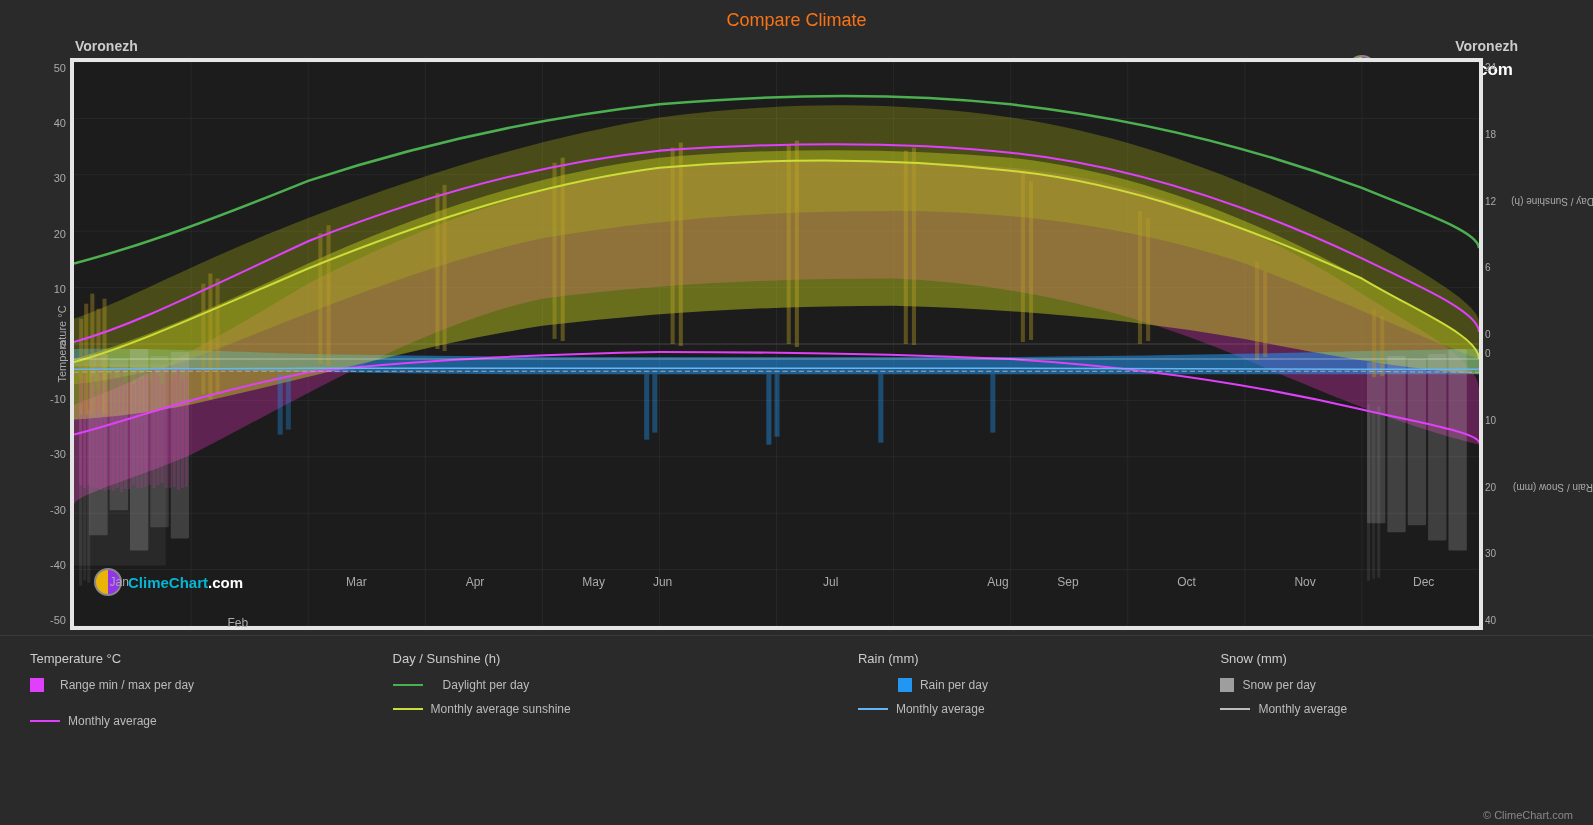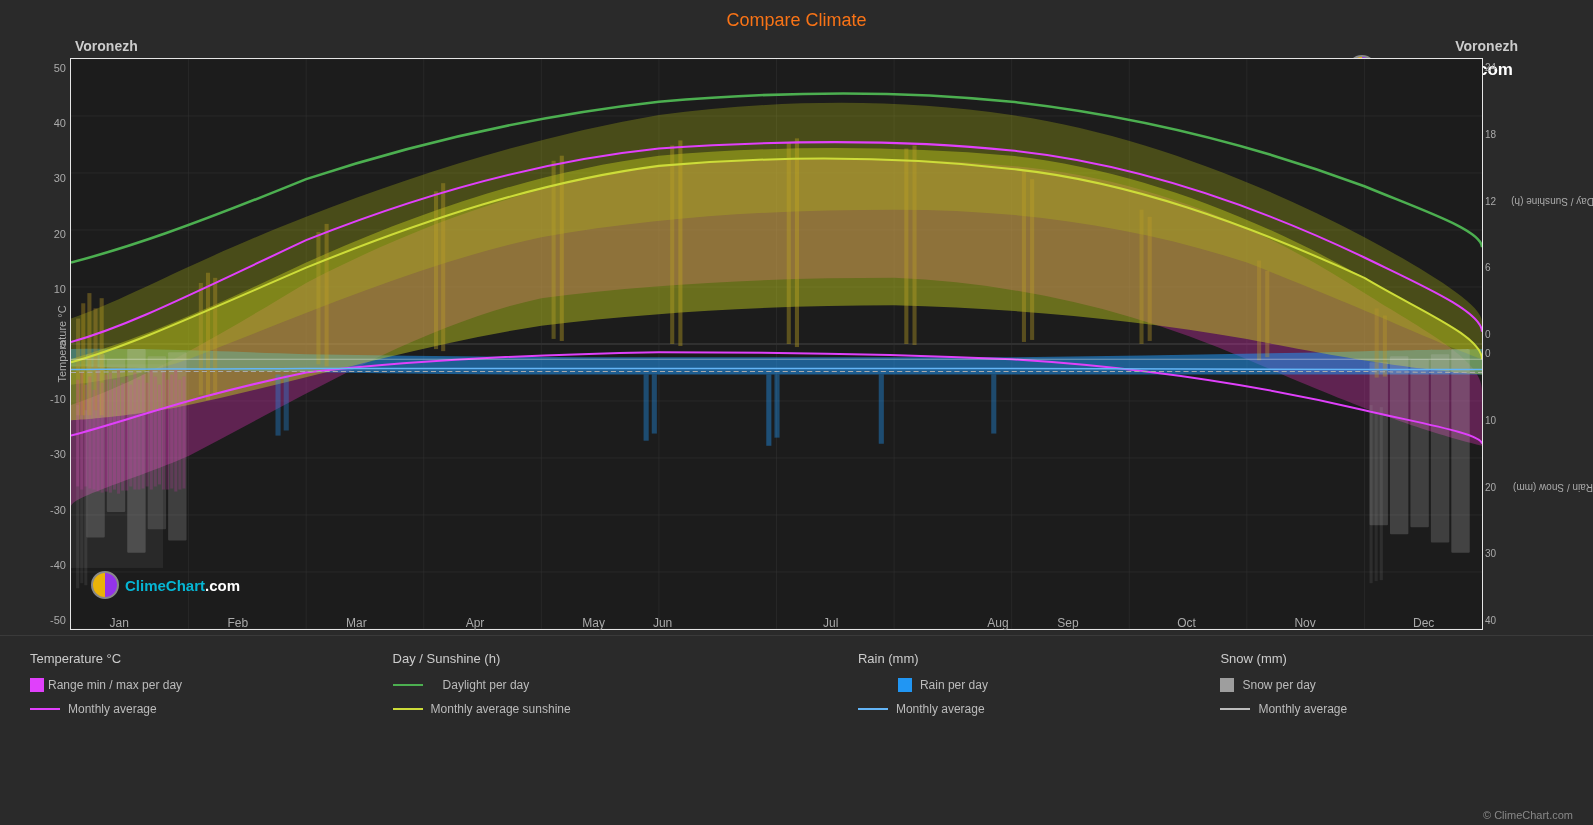--- a/index.html
+++ b/index.html
@@ -54,7 +54,7 @@
       <span>-50</span>
     </div>
 
-    <div style="flex:1; position:relative; background:#1c1c1c; border:1px solid #e5e5e5; overflow:hidden;">
+    <div style="flex:1; position:relative; background:#1c1c1c; border:4px solid #e5e5e5; overflow:hidden;">
       <svg width="100%" height="100%" viewBox="0 0 1380 560" preserveAspectRatio="none">
 
         <line x1="0" y1="0" x2="1380" y2="0" stroke="#333" stroke-width="0.5"></line>

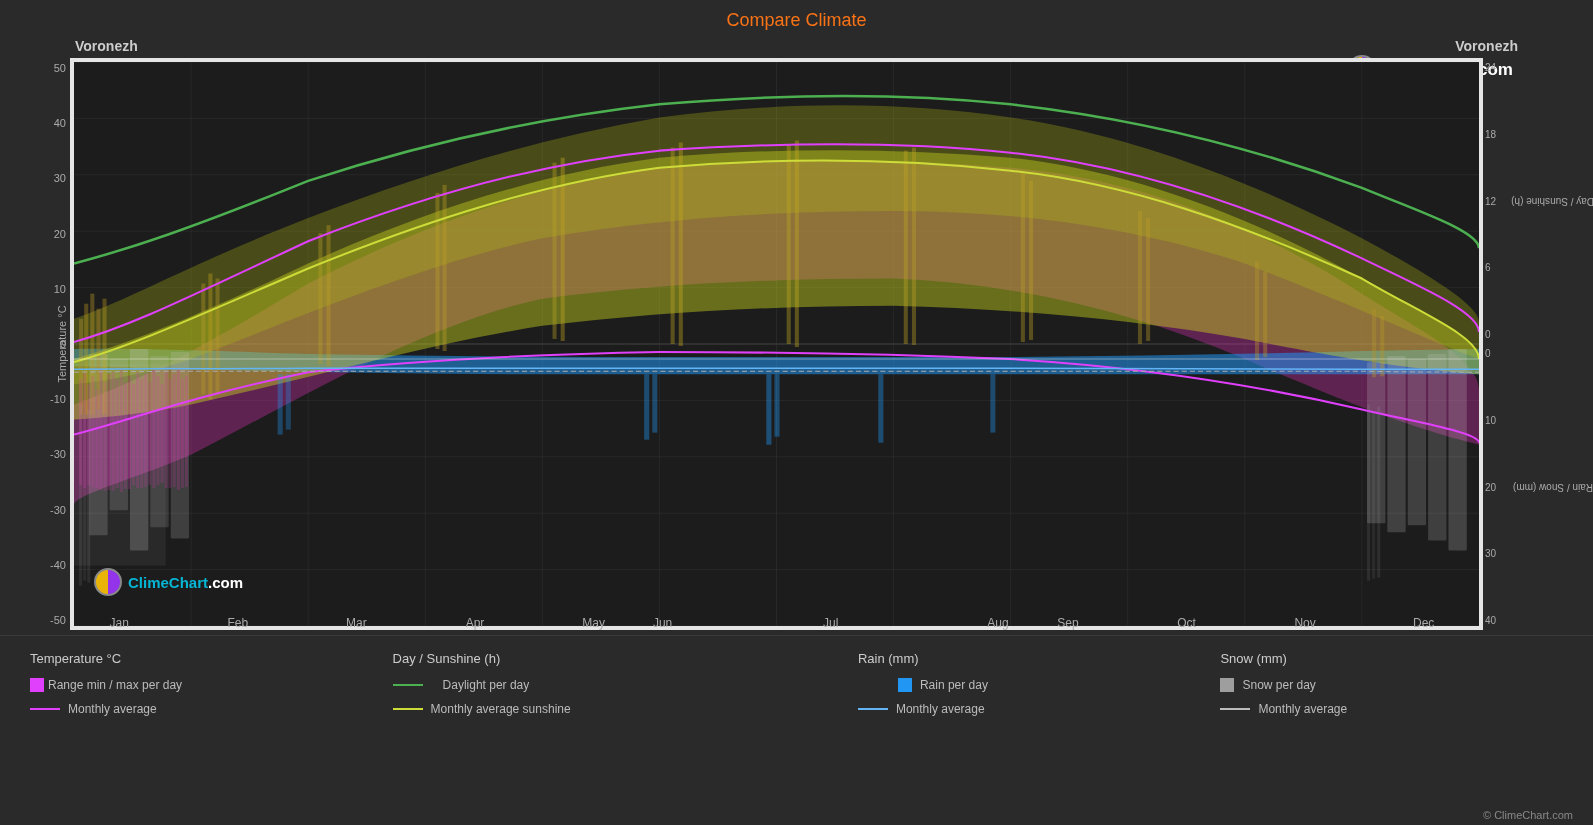--- a/index.html
+++ b/index.html
@@ -233,7 +233,7 @@
 
   <div style="position:absolute; bottom:195px; left:60px; right:110px; display:flex; font-size:12px; color:#aaa; padding-top:4px;">
     <span style="flex:1; text-align:center;">Jan</span>
-    <span style="flex:1; text-align:center;">Feb</span>
+    <span style="flex:1; text-align:center;margin-top:41px;">Feb</span>
     <span style="flex:1; text-align:center;">Mar</span>
     <span style="flex:1; text-align:center;">Apr</span>
     <span style="flex:1; text-align:center;">May</span>

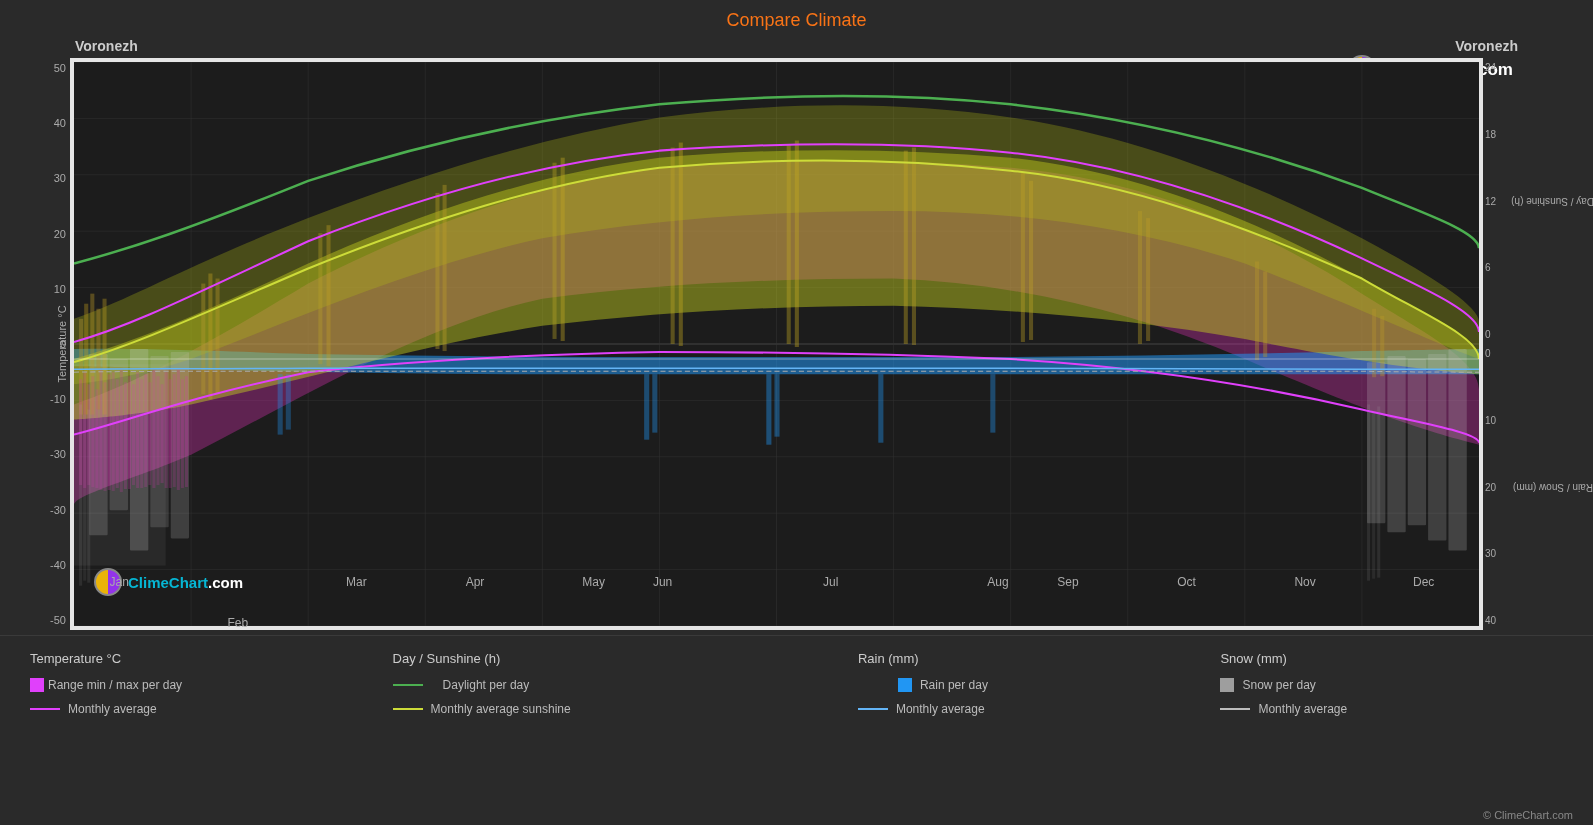--- a/index.html
+++ b/index.html
@@ -250,7 +250,7 @@
 
     <div style="flex:1; padding:0 10px;">
       <div style="font-size:13px; color:#ccc; margin-bottom:12px;">Temperature °C</div>
-      <div style="display:flex; align-items:center; gap:4px; margin-bottom:10px; font-size:12px; color:#bbb;">
+      <div style="display:flex; align-items:center; gap:16px; margin-bottom:22px; font-size:12px; color:#bbb;">
         <div style="width:14px; height:14px; background:#e040fb; flex-shrink:0;"></div>
         <span>Range min / max per day</span>
       </div>

